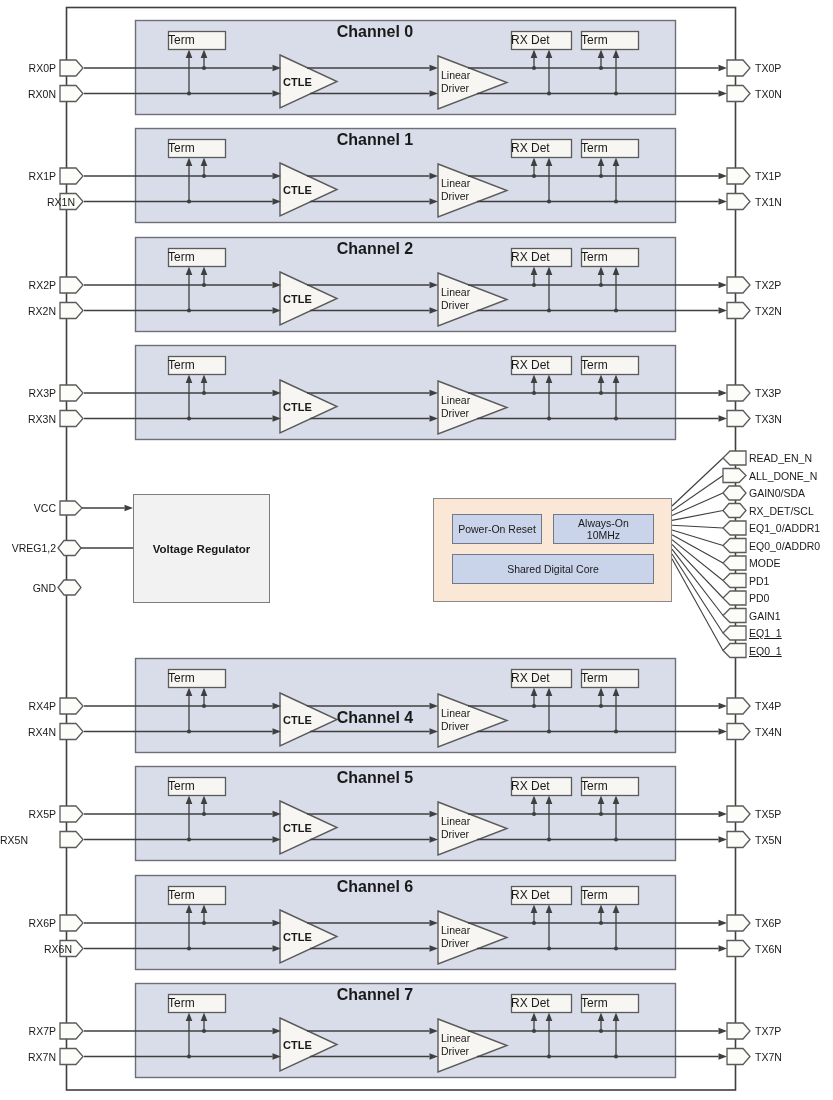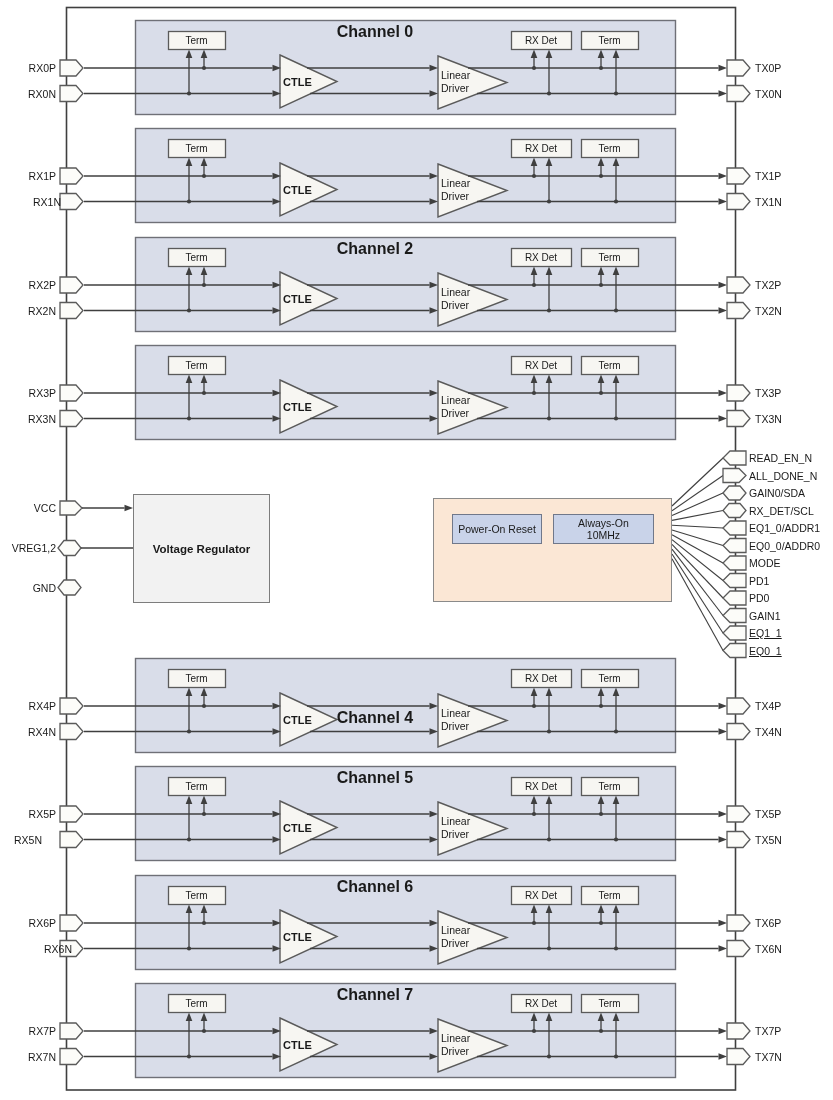--- a/index.html
+++ b/index.html
@@ -16,7 +16,7 @@
   #labels{position:absolute;left:0;top:0;width:833px;height:1100px;}
   .lbl{position:absolute;font-size:10.5px;line-height:16px;white-space:nowrap;color:var(--text);}
   .title{font-weight:bold;font-size:16px;text-align:center;}
-  .blockcap{text-align:center;font-size:10px;line-height:17px;}
+  .blockcap{text-align:left;font-size:12px;line-height:17px;}
   .ctle{font-weight:bold;font-size:11px;text-align:left;}
   .ld{font-size:10.5px;line-height:12.5px;white-space:normal;}
   .center-box{position:absolute;display:flex;align-items:center;justify-content:center;

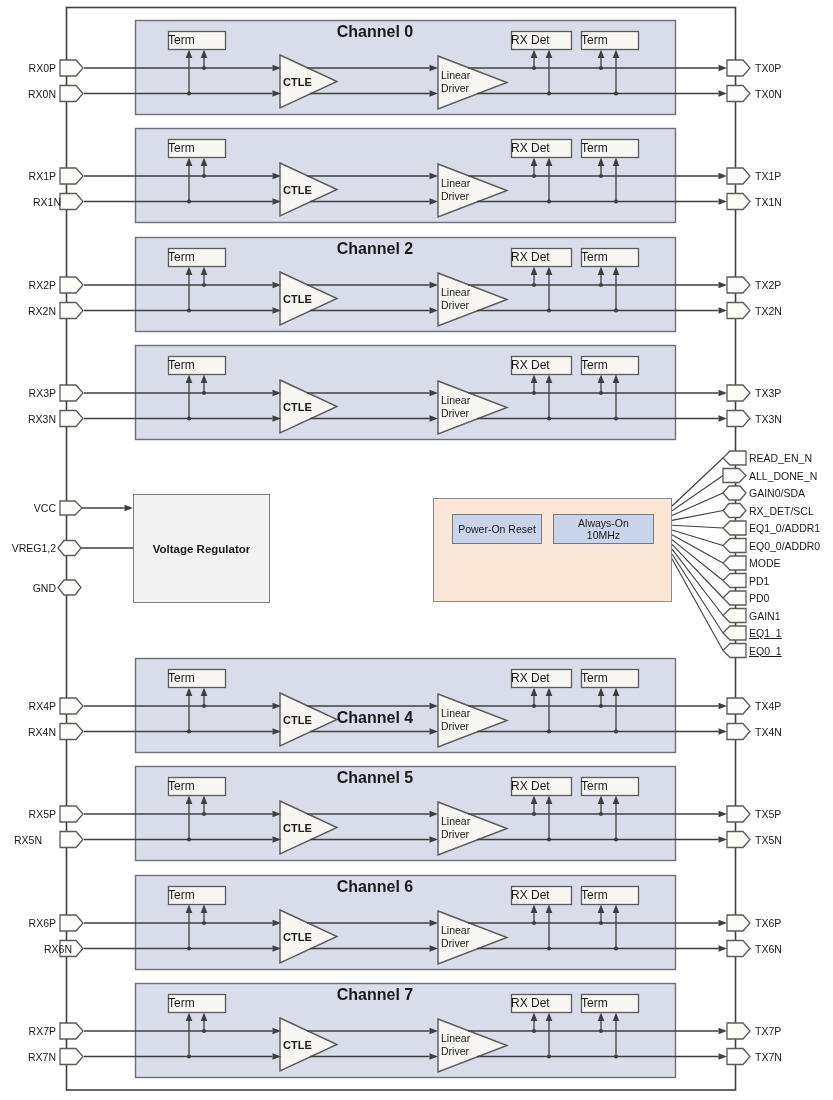--- a/index.html
+++ b/index.html
@@ -414,6 +414,7 @@
       <div class="lbl" style="left: 0px; top: 85.5px; width: 56px; text-align: right;">RX0N</div>
       <div class="lbl" style="left: 755px; top: 60px;">TX0P</div>
       <div class="lbl" style="left: 755px; top: 85.5px;">TX0N</div>
+      <div class="lbl title" style="left: 135px; top: 132px; width: 480px;">Channel 1</div>
       <div class="lbl blockcap" style="left: 168px; top: 140px; width: 57px;">Term</div>
       <div class="lbl blockcap" style="left: 511px; top: 140px; width: 60px;">RX Det</div>
       <div class="lbl blockcap" style="left: 581px; top: 140px; width: 57px;">Term</div>

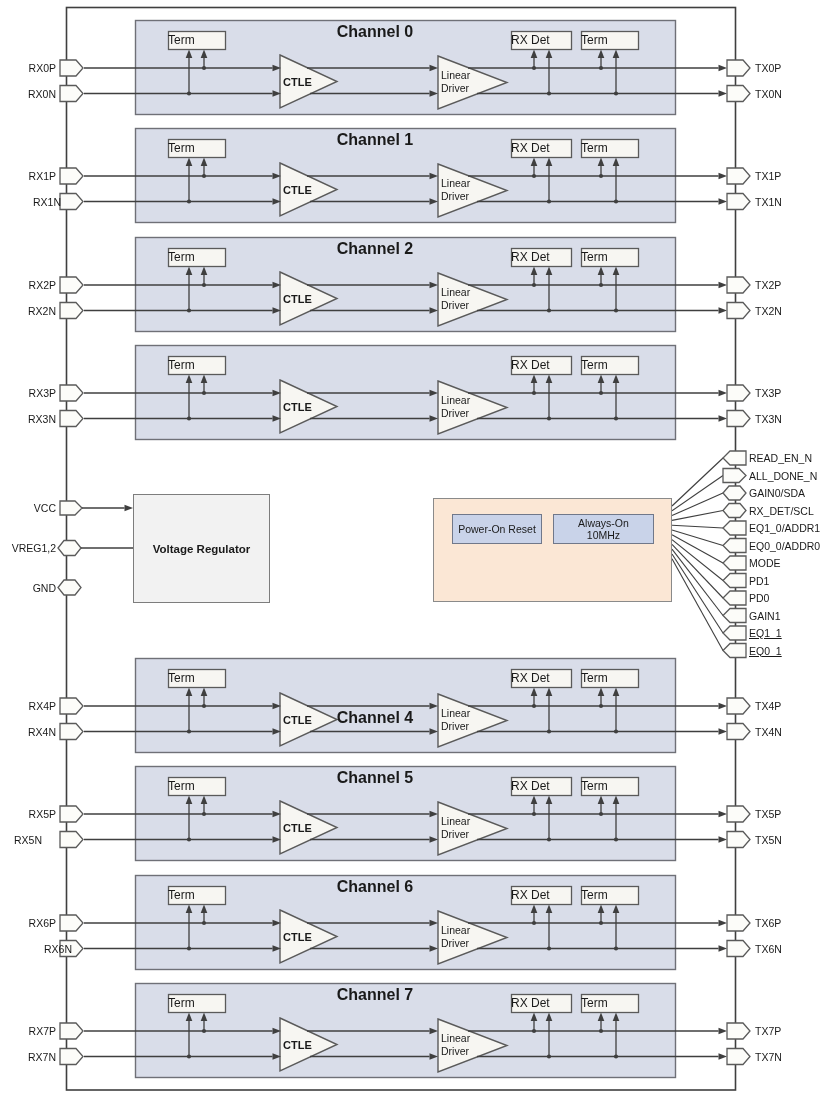--- a/index.html
+++ b/index.html
@@ -421,7 +421,7 @@
       <div class="lbl ctle" style="left: 283px; top: 182px; width: 42px;">CTLE</div>
       <div class="lbl ld" style="left: 441px; top: 177px; width: 42px;">Linear Driver</div>
       <div class="lbl" style="left: 0px; top: 168px; width: 56px; text-align: right;">RX1P</div>
-      <div class="lbl" style="left: 0px; top: 193.5px; width: 61px; text-align: right;">RX1N</div>
+      <div class="lbl" style="left: 0px; top: 193.5px; width: 75px; text-align: right;">RX1N</div>
       <div class="lbl" style="left: 755px; top: 168px;">TX1P</div>
       <div class="lbl" style="left: 755px; top: 193.5px;">TX1N</div>
       <div class="lbl title" style="left: 135px; top: 241px; width: 480px;">Channel 2</div>

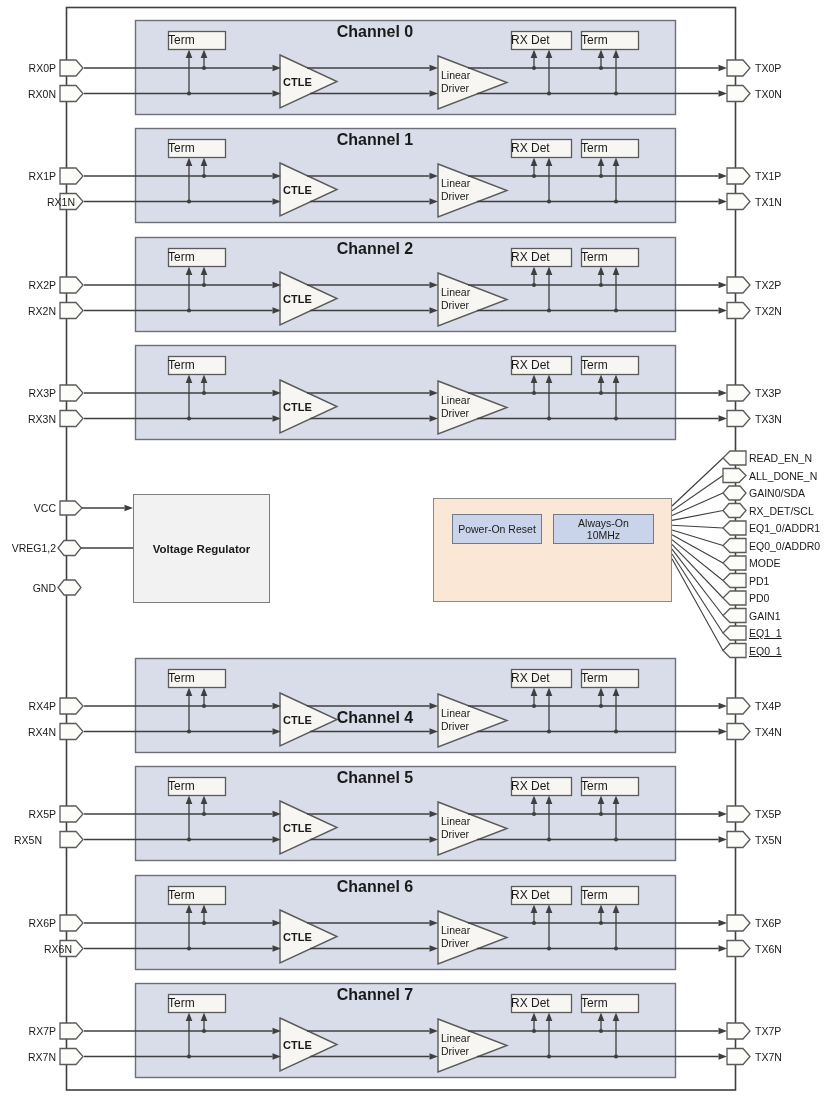--- a/index.html
+++ b/index.html
@@ -403,6 +403,9 @@
       <div class="core ao">
         <span>Always-On 10MHz</span>
       </div>
+      <div class="core sdc">
+        <span>Shared Digital Core</span>
+      </div>
     </div>
   <div class="lbl title" style="left: 135px; top: 24px; width: 480px;">Channel 0</div>
       <div class="lbl blockcap" style="left: 168px; top: 32px; width: 57px;">Term</div>

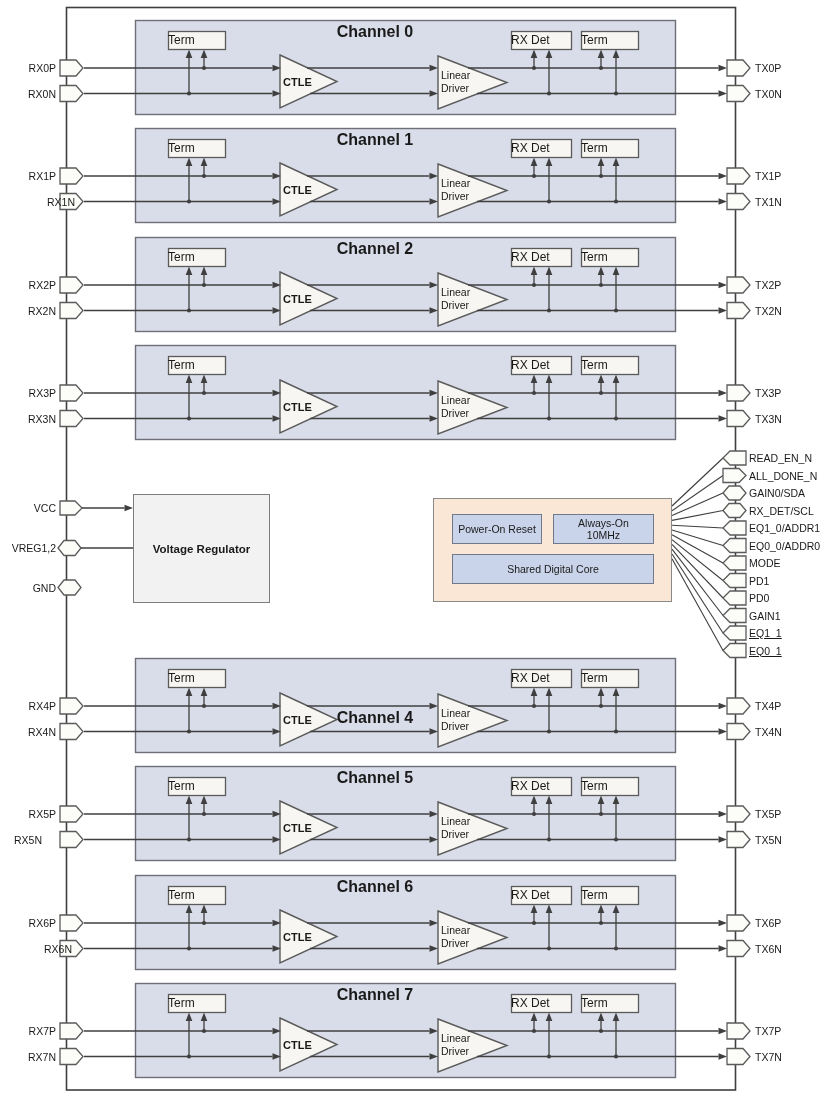--- a/index.html
+++ b/index.html
@@ -463,7 +463,7 @@
       <div class="lbl ctle" style="left: 283px; top: 820px; width: 42px;">CTLE</div>
       <div class="lbl ld" style="left: 441px; top: 815px; width: 42px;">Linear Driver</div>
       <div class="lbl" style="left: 0px; top: 806px; width: 56px; text-align: right;">RX5P</div>
-      <div class="lbl" style="left: 0px; top: 831.5px; width: 56px; text-align: center;">RX5N</div>
+      <div class="lbl" style="left: 0px; top: 831.5px; width: 56px; text-align: left;">RX5N</div>
       <div class="lbl" style="left: 755px; top: 806px;">TX5P</div>
       <div class="lbl" style="left: 755px; top: 831.5px;">TX5N</div>
       <div class="lbl title" style="left: 135px; top: 879px; width: 480px;">Channel 6</div>

